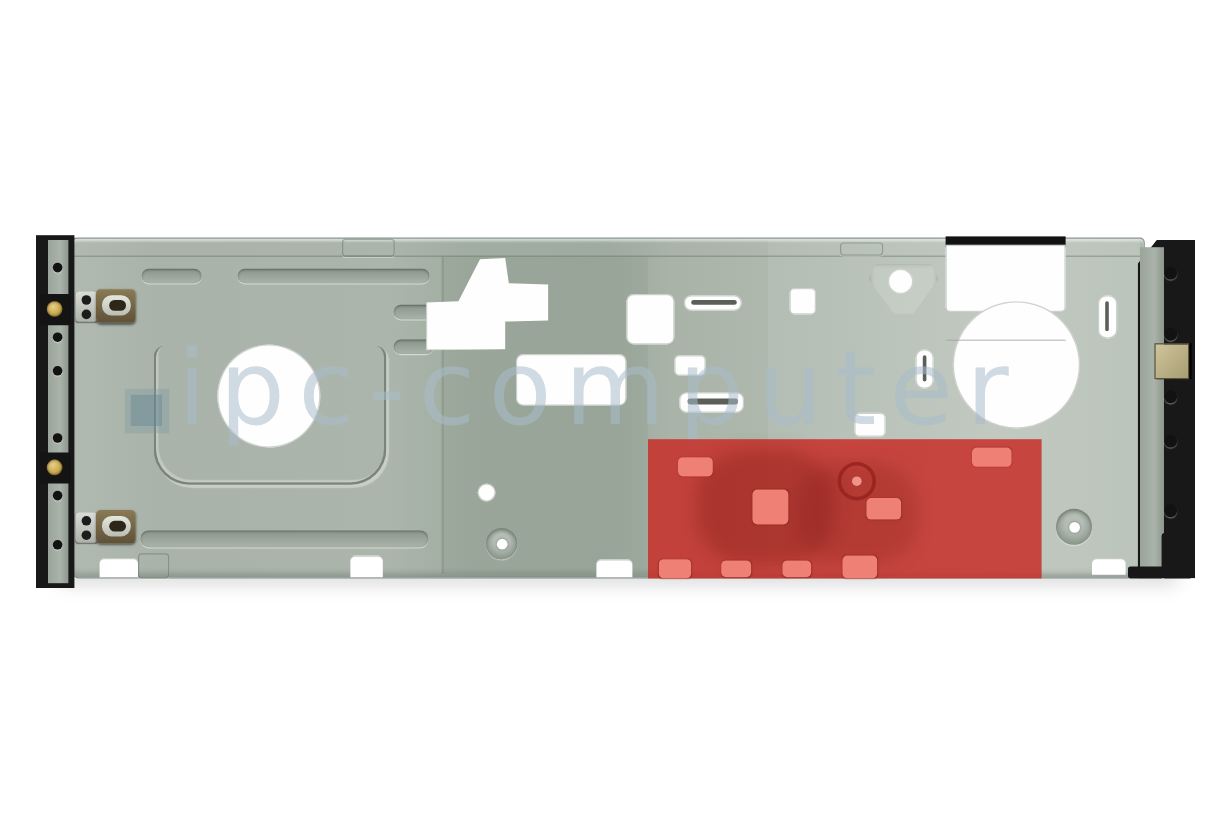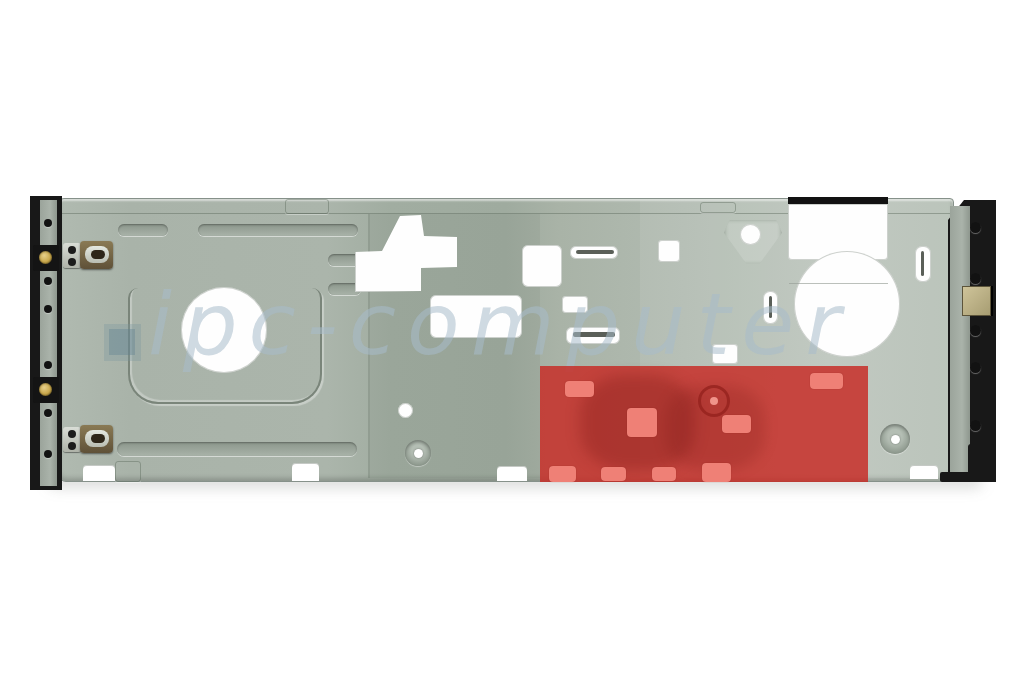--- a/index.html
+++ b/index.html
@@ -74,7 +74,7 @@
 
   
   .wm-text{position:absolute;left:148px;top:281px;font-size:86px;line-height:86px;
-           letter-spacing:11px;color:rgba(168,188,203,.55);font-weight:normal;font-style:italic;}
+           letter-spacing:11px;color:rgba(168,188,203,.55);font-weight:normal;}
   .wm-sq-outer{position:absolute;left:104px;top:324px;width:37px;height:37px;
                background:rgba(120,148,160,.32);}
   .wm-sq-inner{position:absolute;left:109px;top:329px;width:26px;height:26px;

